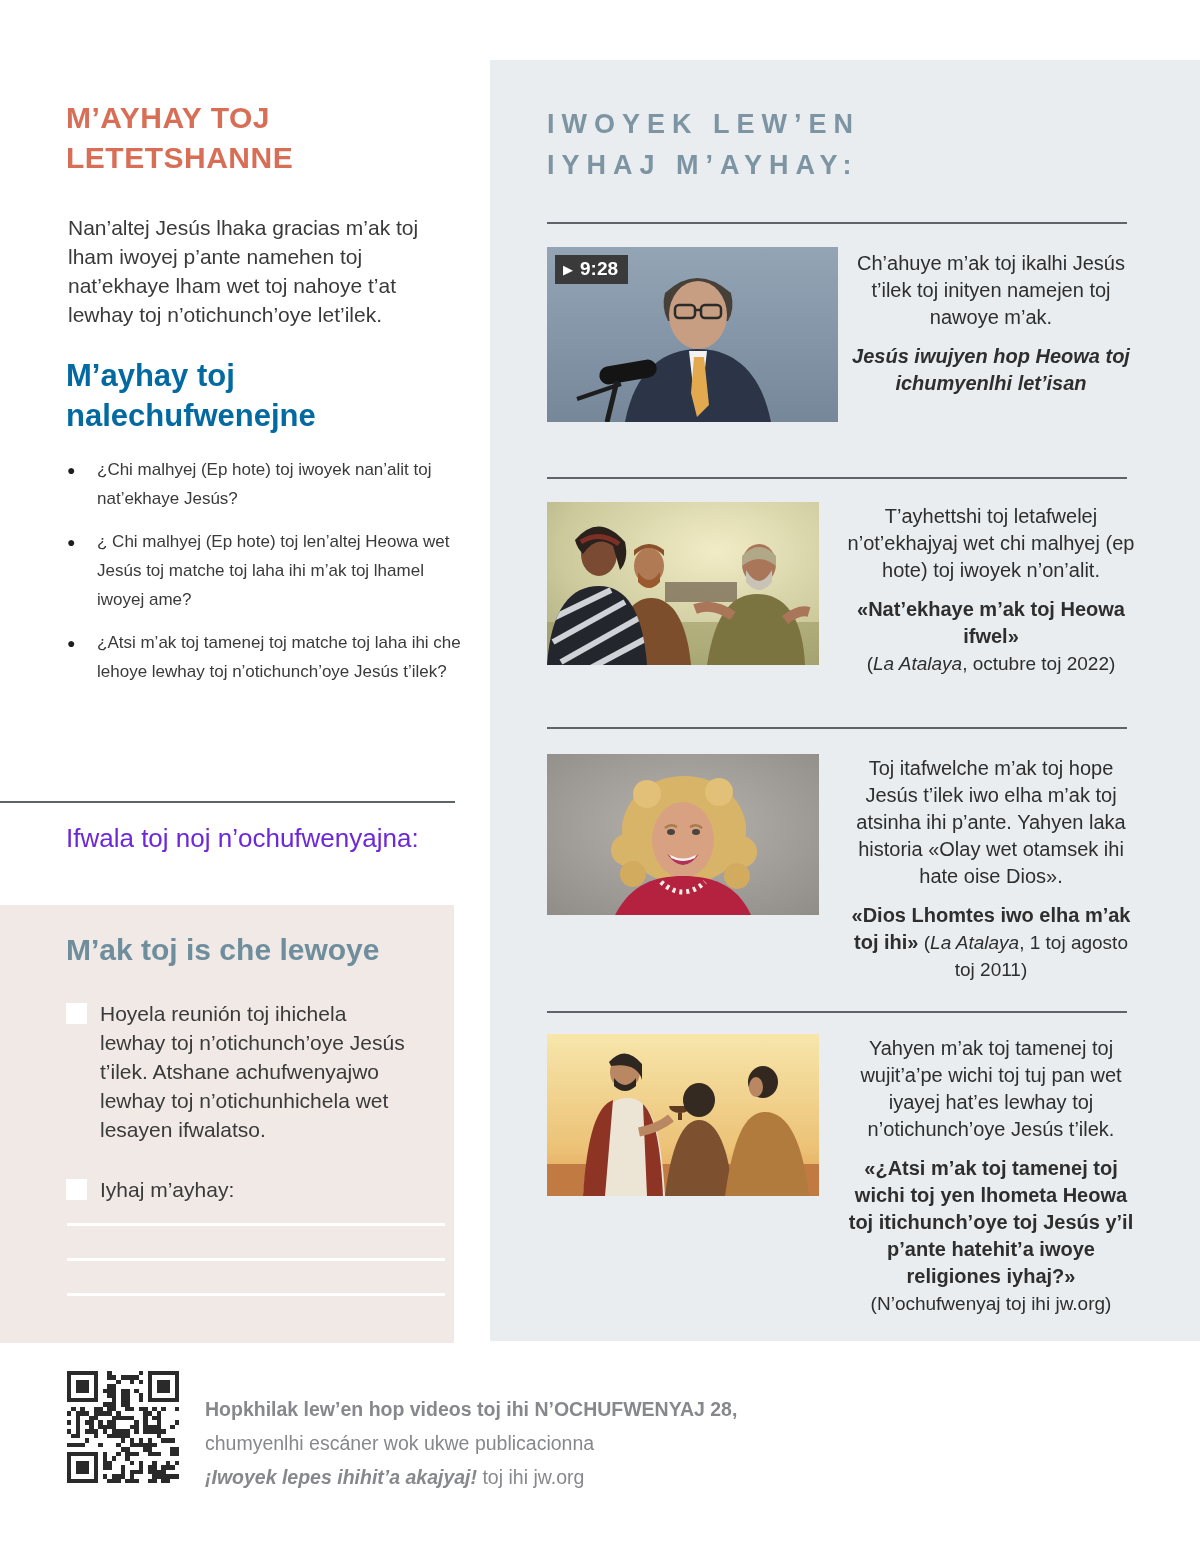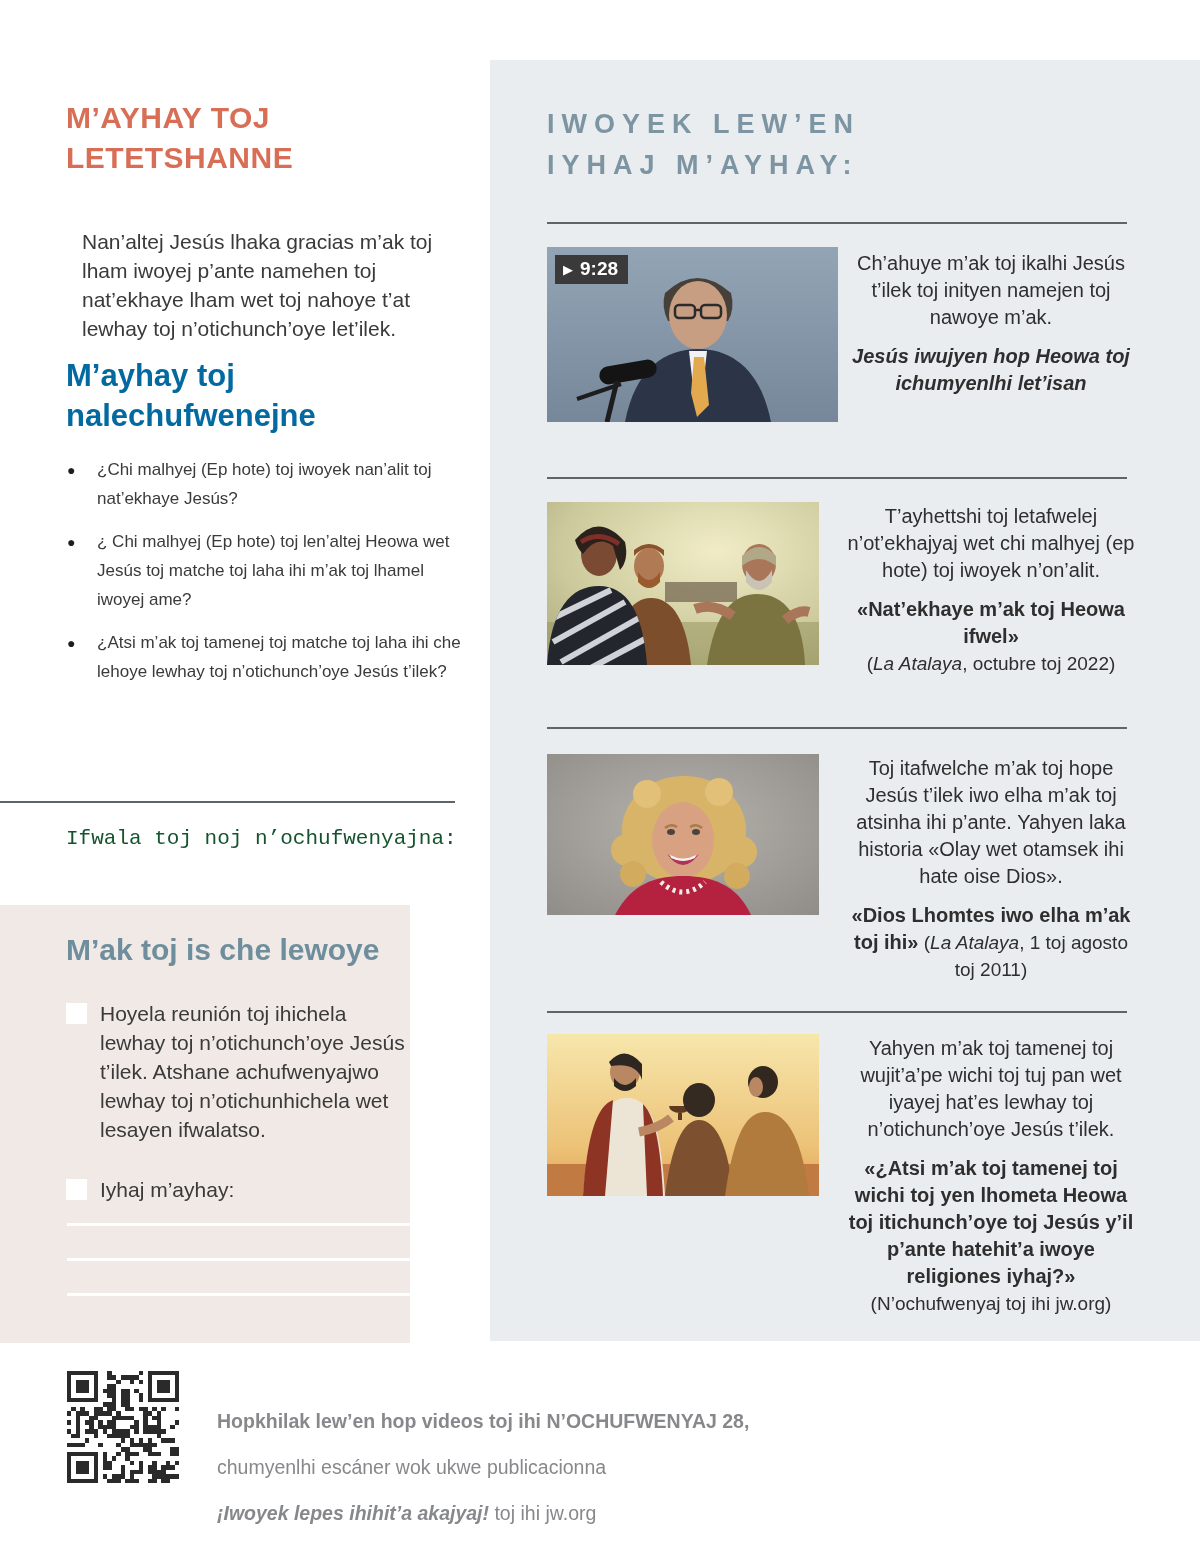--- a/index.html
+++ b/index.html
@@ -9,7 +9,7 @@
   
   .main-title{position:absolute;left:66px;top:98px;width:400px;margin:0;
               font-size:30px;font-weight:700;line-height:40px;letter-spacing:.5px;color:#d96e57;}
-  .intro{position:absolute;left:66px;top:211px;width:398px;margin:16px;
+  .intro{position:absolute;left:66px;top:211px;width:398px;margin:2px;
          font-size:21px;line-height:29px;color:#3a3a3a;}
   .questions-h{position:absolute;left:66px;top:356px;width:400px;margin:0;
                font-size:31px;font-weight:700;line-height:40px;color:#0369a1;}

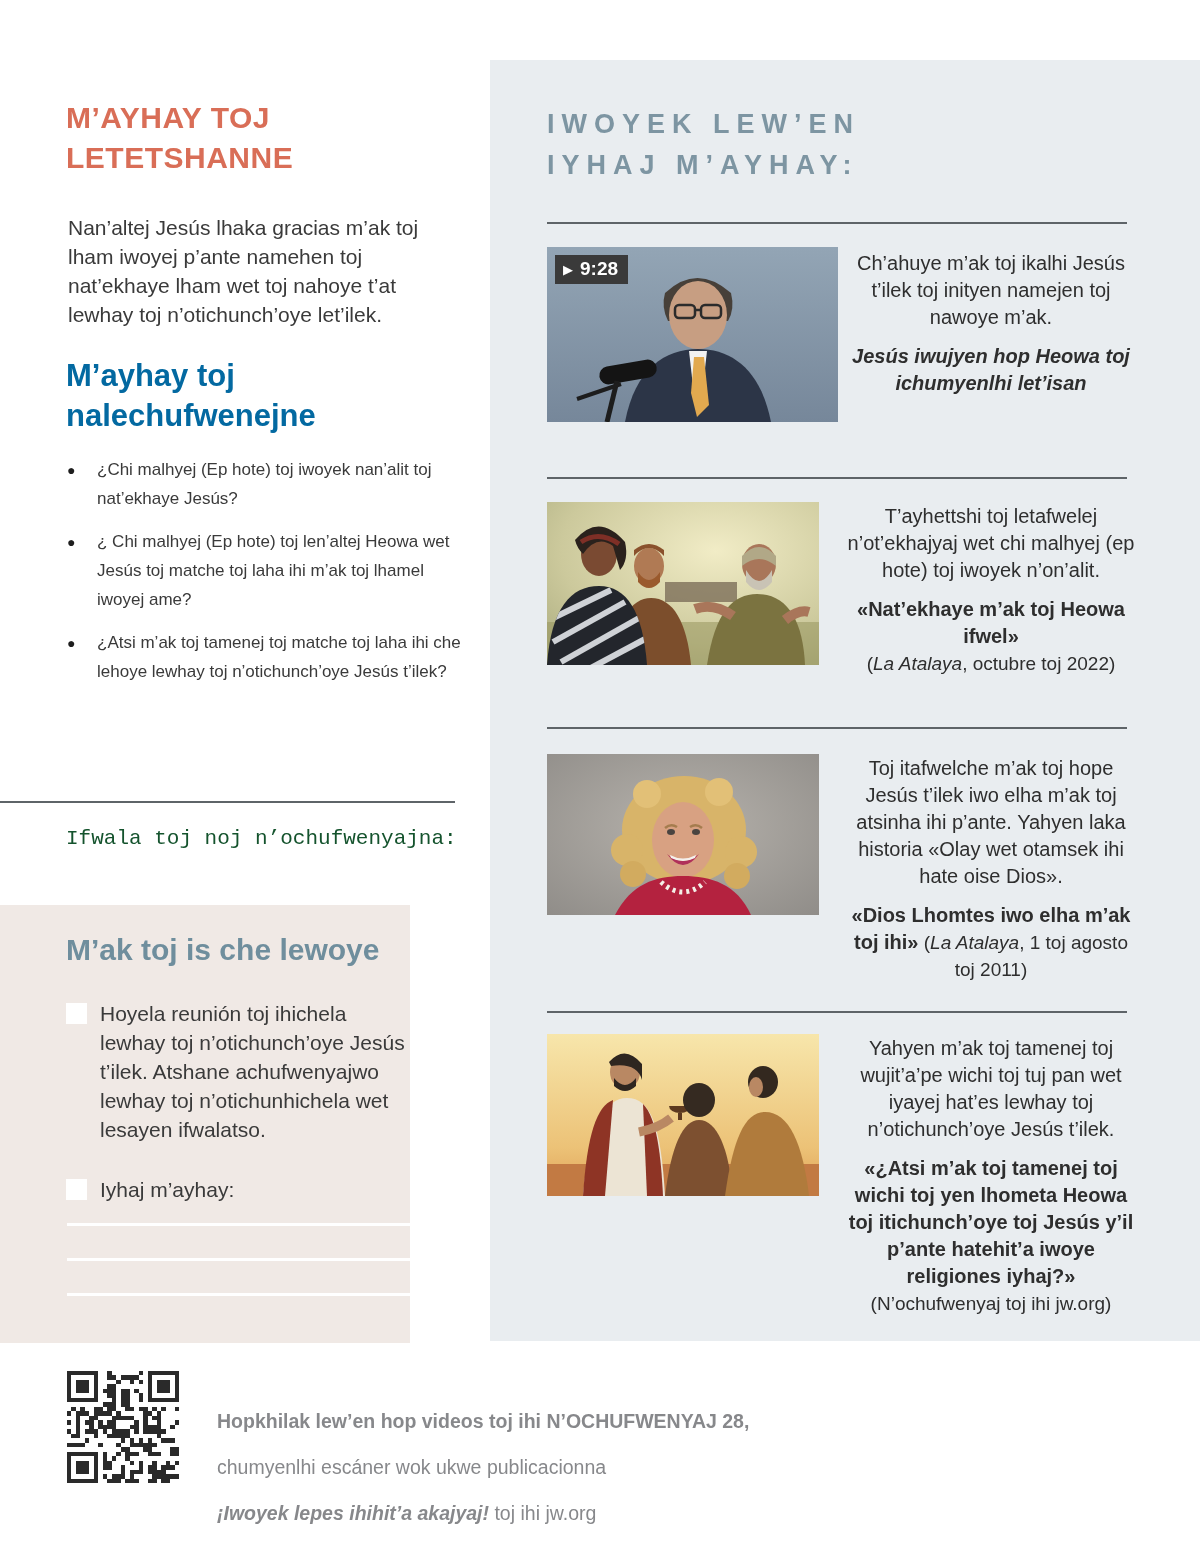--- a/index.html
+++ b/index.html
@@ -20,7 +20,7 @@
                         line-height:29px;color:#1e1e1e;}
   .rule-left{position:absolute;left:0;top:801px;width:455px;height:2px;background:#5e6468;}
   .date-label{position:absolute;left:66px;top:824px;width:400px;margin:0;
-              font-size:21px;line-height:29px;color:#14532d;font-family:Liberation Mono, monospace;}
+              font-size:26px;line-height:29px;color:#6d28d9;}
 
   .todo-box{position:absolute;left:0;top:905px;width:410px;height:438px;background:#f0e9e5;}
   .todo-title{position:absolute;left:66px;top:28px;margin:0;

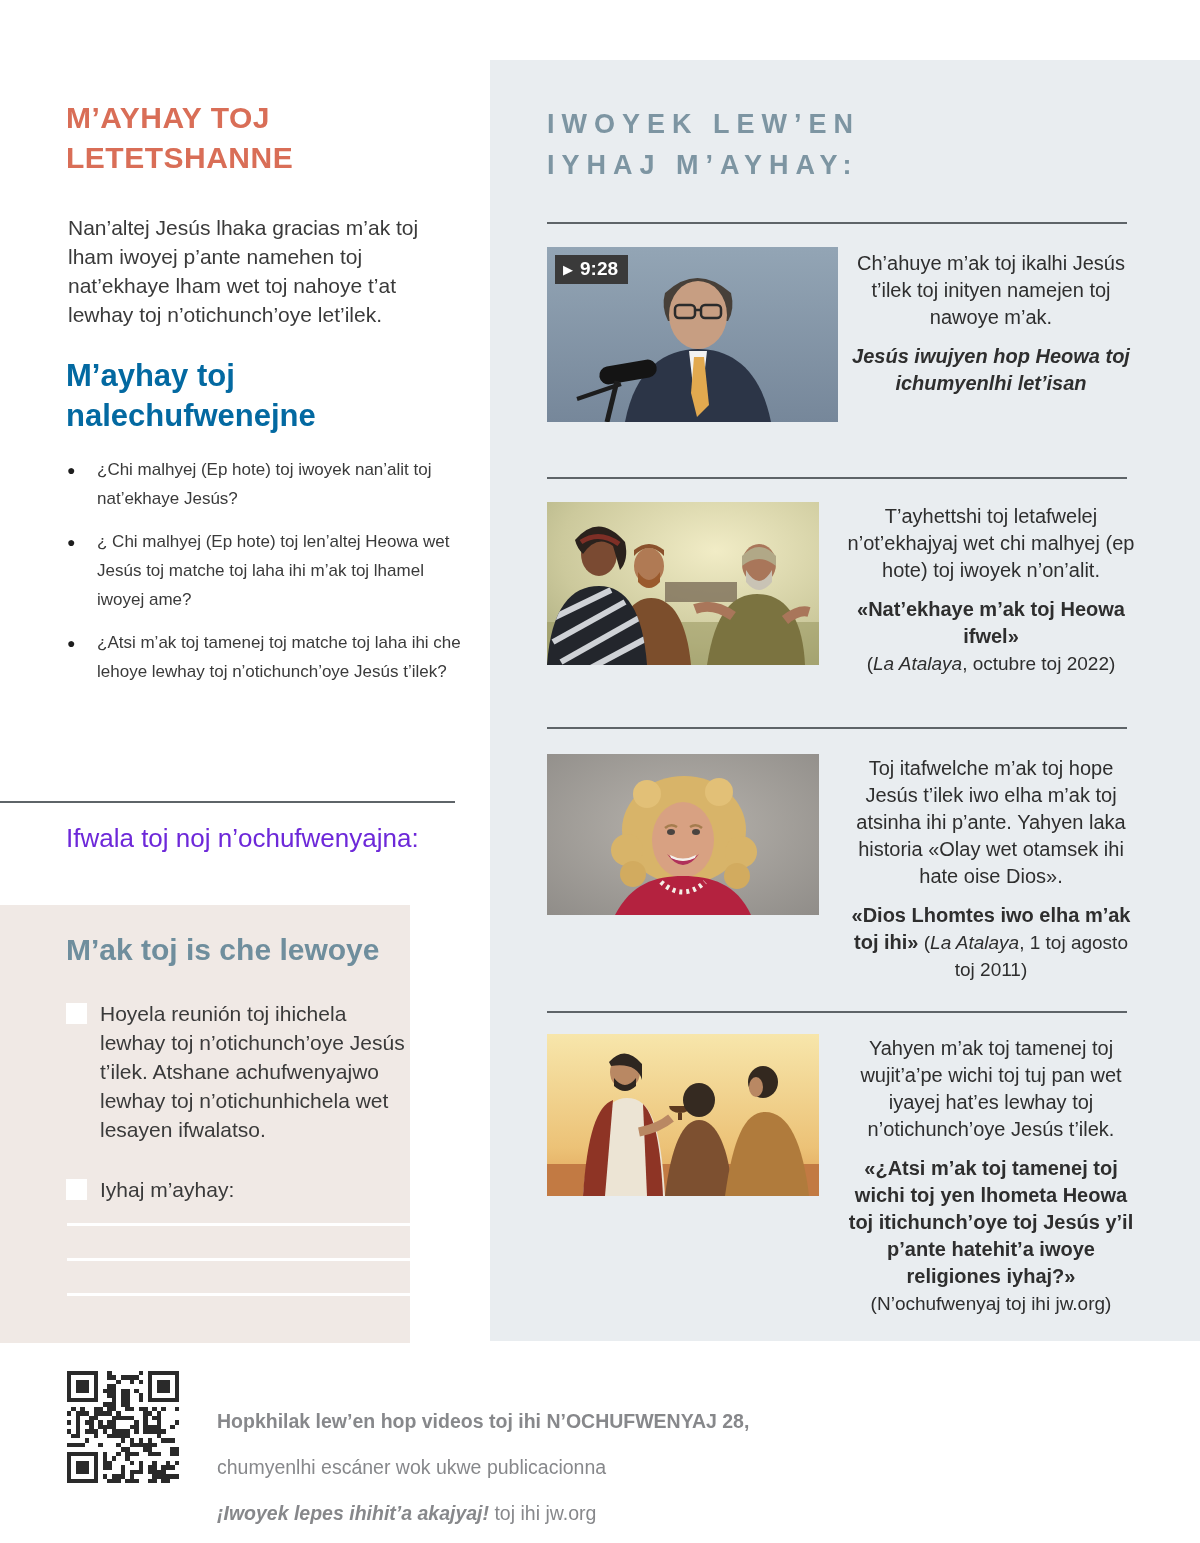--- a/index.html
+++ b/index.html
@@ -22,7 +22,7 @@
   .date-label{position:absolute;left:66px;top:824px;width:400px;margin:0;
               font-size:26px;line-height:29px;color:#6d28d9;}
 
-  .todo-box{position:absolute;left:0;top:905px;width:410px;height:438px;background:#f0e9e5;}
+  .todo-box{position:absolute;left:0;top:905px;width:410px;height:438px;background:#f0e9e5;padding-left:44px;}
   .todo-title{position:absolute;left:66px;top:28px;margin:0;
               font-size:30px;font-weight:700;color:#6f8e9d;}
   .todo-item{position:absolute;left:66px;width:348px;}

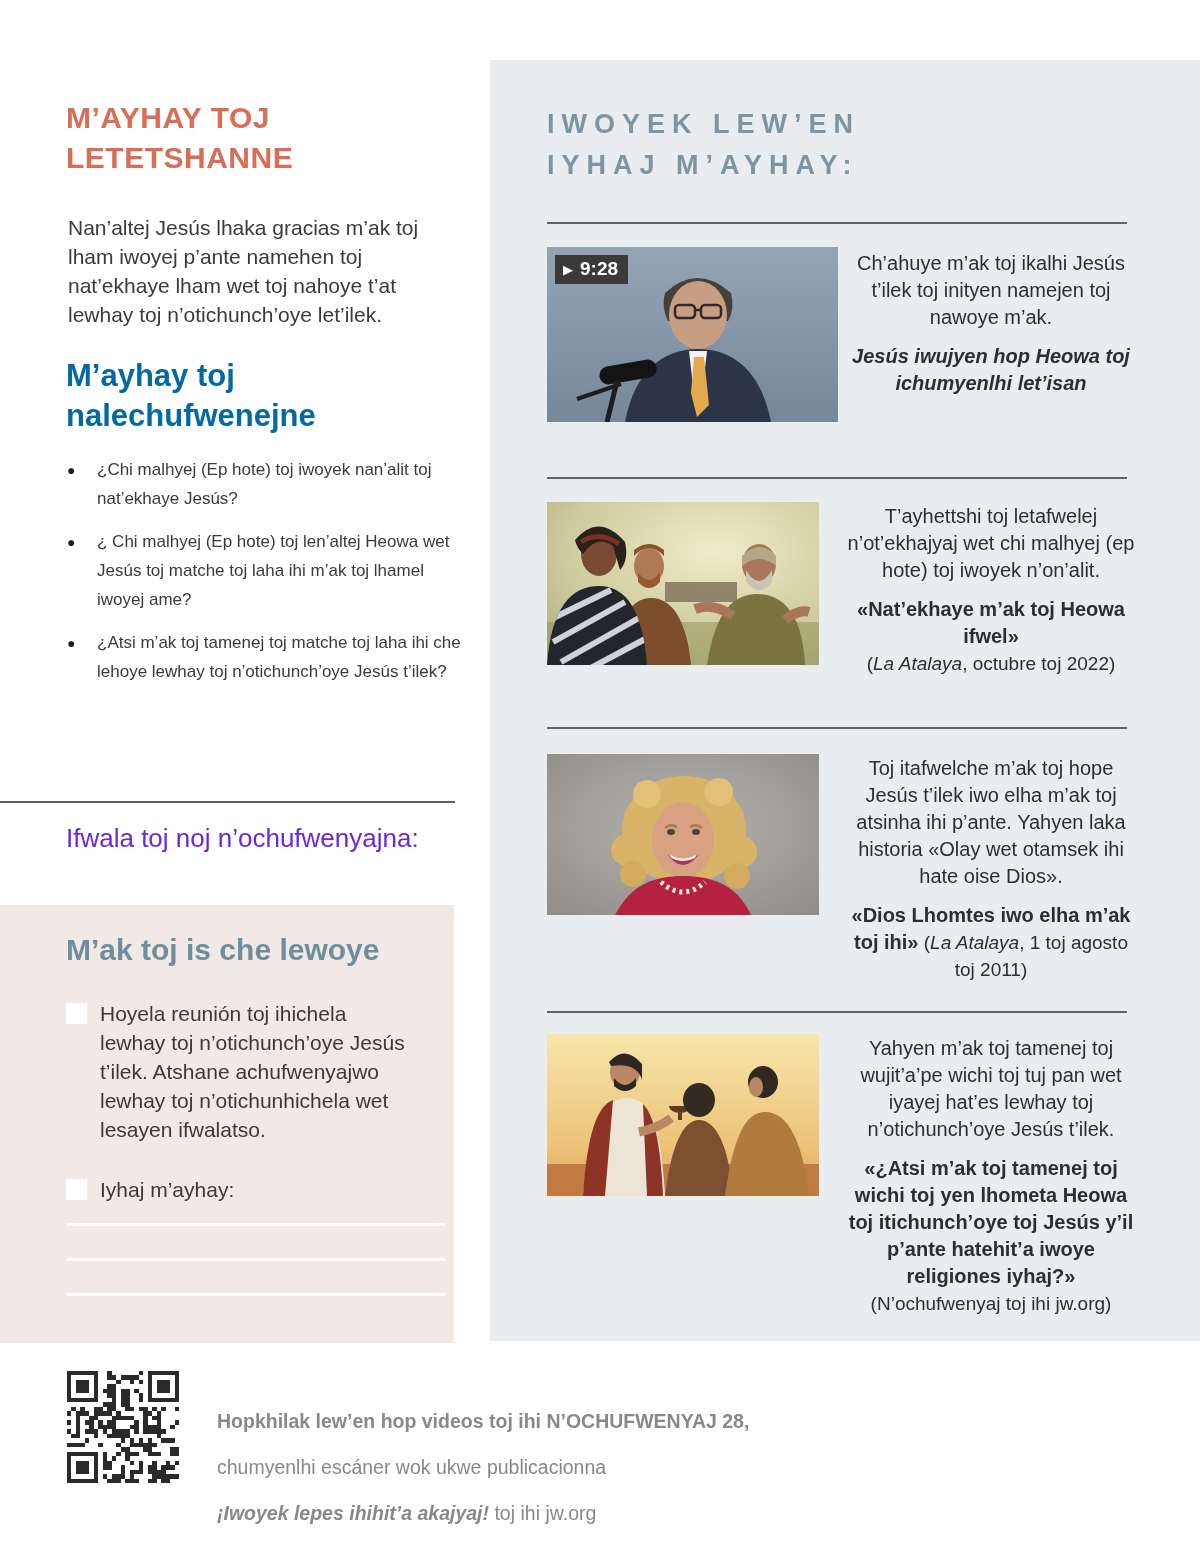--- a/index.html
+++ b/index.html
@@ -38,7 +38,7 @@
   .qr svg{display:block;width:100%;height:100%;}
   .footer-text{position:absolute;left:201px;top:1390px;width:620px;
                color:#87888b;font-size:19.5px;line-height:30px;}
-  .footer-text p{margin:16px;}
+  .footer-text p{margin:4px;}
   .f1{font-weight:700;}
   .f3 i{font-weight:700;}
 

